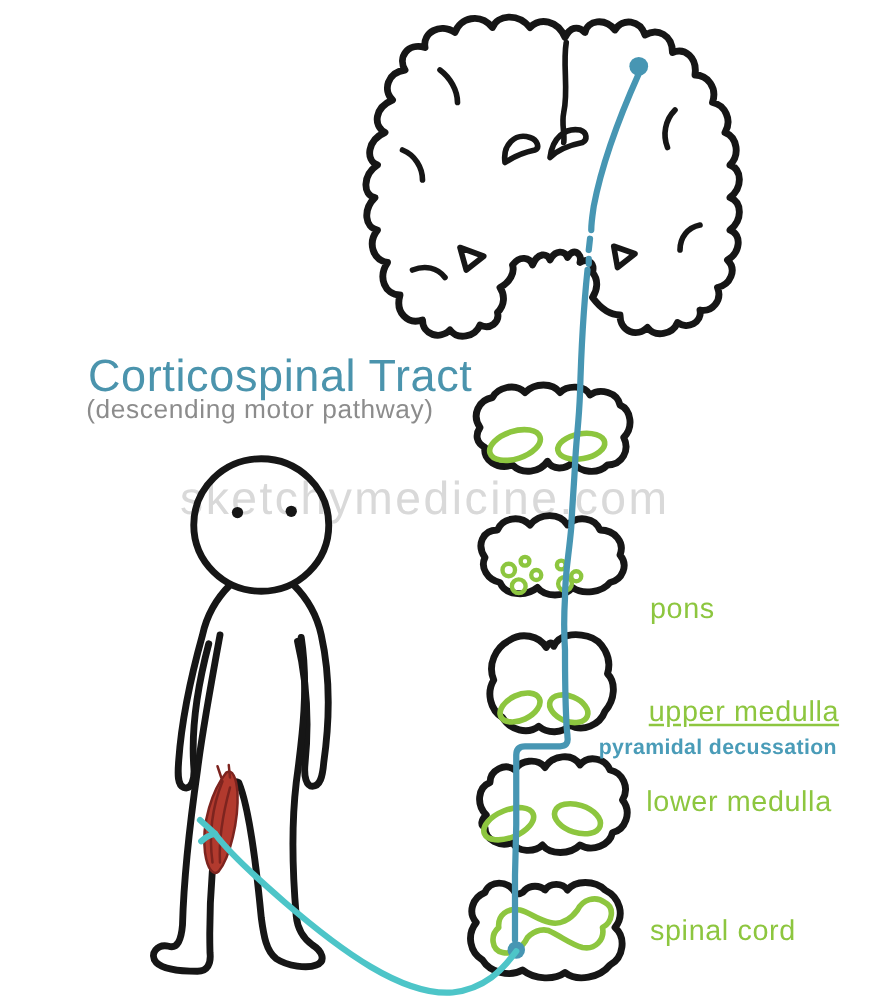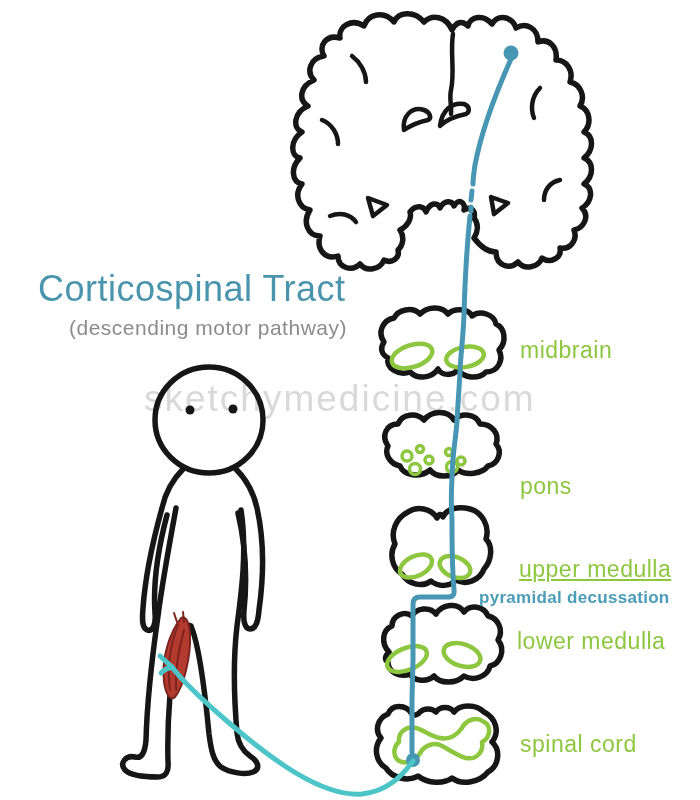--- a/index.html
+++ b/index.html
@@ -14,7 +14,7 @@
   }
   .art{position:absolute;left:0;top:0;}
   .title{
-    position:absolute;left:38px;top:268px;width:340px;text-align:left;
+    position:absolute;left:38px;top:280px;width:340px;text-align:right;
     font-size:36px;font-weight:300;letter-spacing:.5px;color:var(--c-title);
     white-space:nowrap;
   }

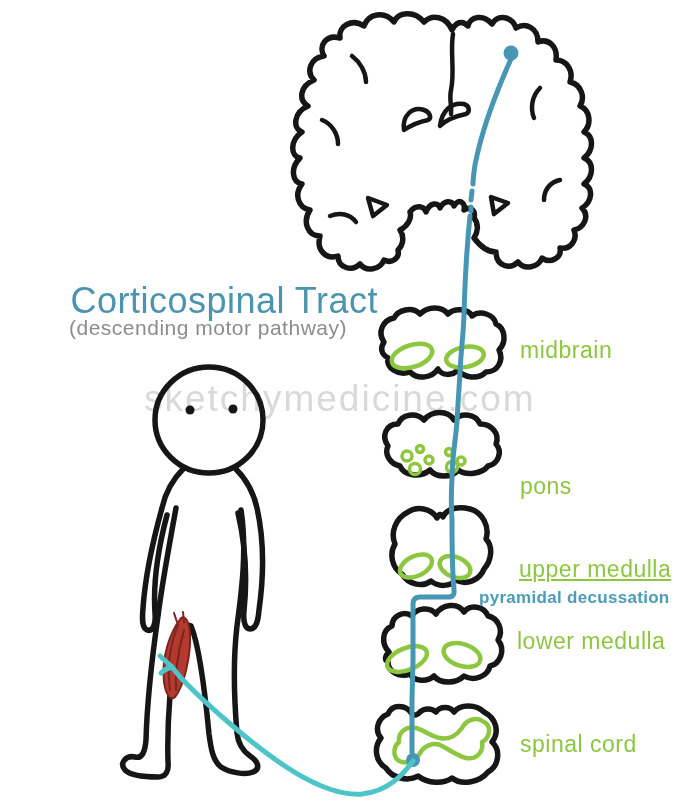--- a/index.html
+++ b/index.html
@@ -216,7 +216,6 @@
   <div class="title">Corticospinal Tract</div>
   <div class="subtitle">(descending motor pathway)</div>
 
-  <div class="lbl lbl-midbrain">midbrain</div>
   <div class="lbl lbl-pons">pons</div>
   <div class="lbl lbl-upper-medulla">upper medulla</div>
   <div class="lbl-decussation">pyramidal decussation</div>

